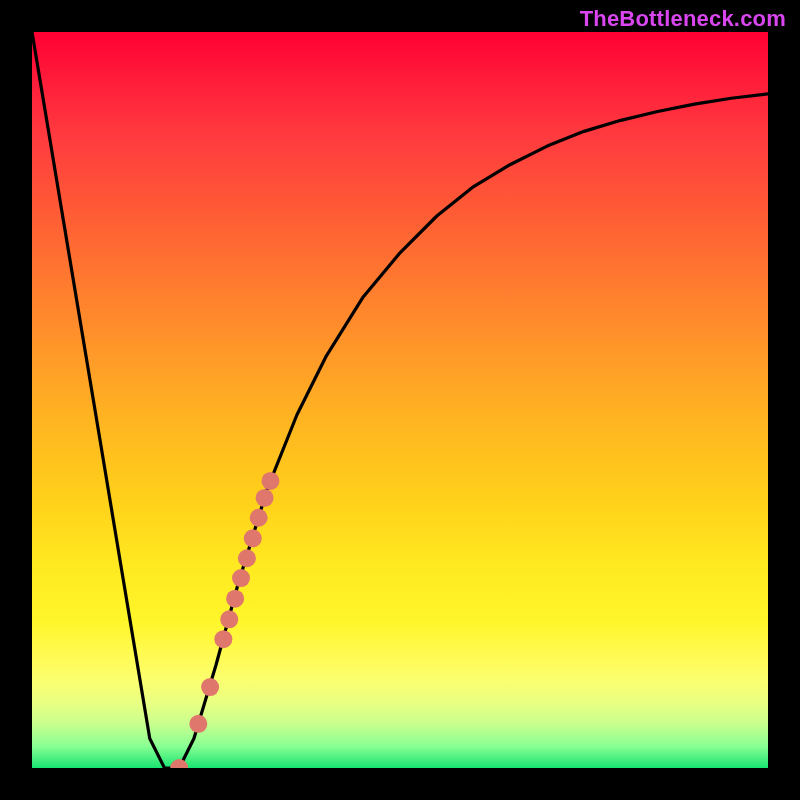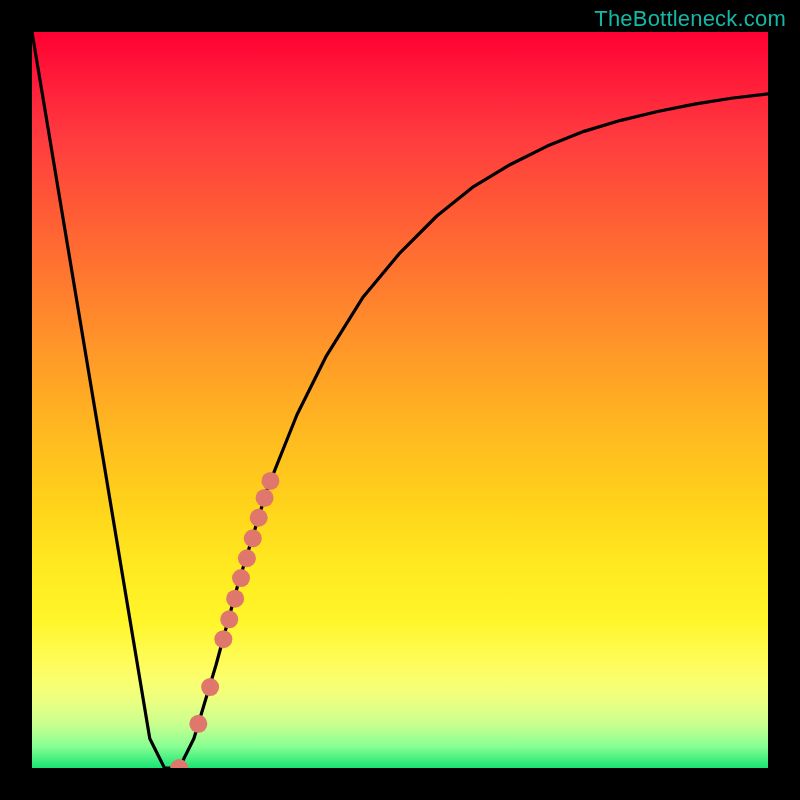--- a/index.html
+++ b/index.html
@@ -53,9 +53,9 @@
     position: absolute;
     top: 6px;
     right: 14px;
-    color: #14b8a6;
+    color: #d946ef;
     font-size: 22px;
-    font-weight: 400;
+    font-weight: 700;
     letter-spacing: 0.2px;
     user-select: none;
   }

